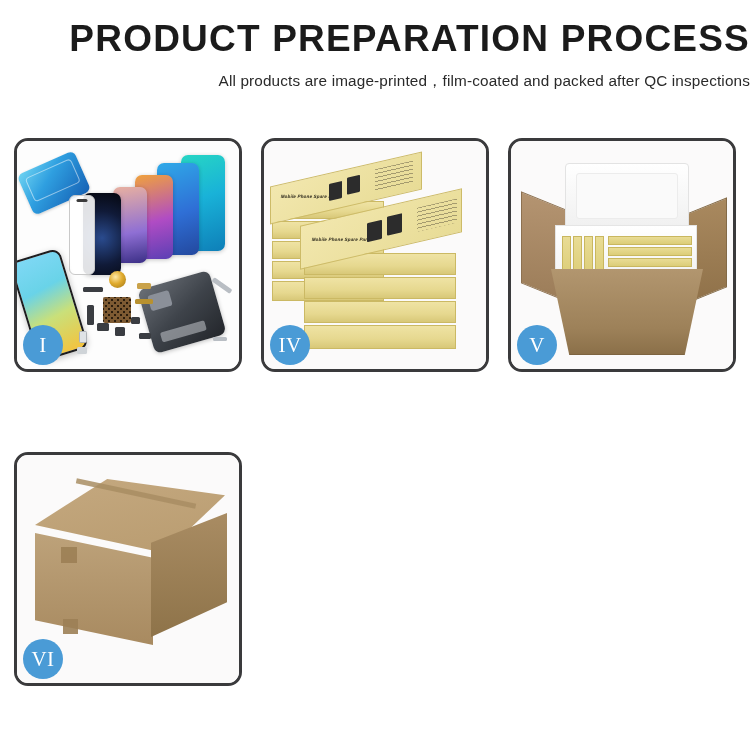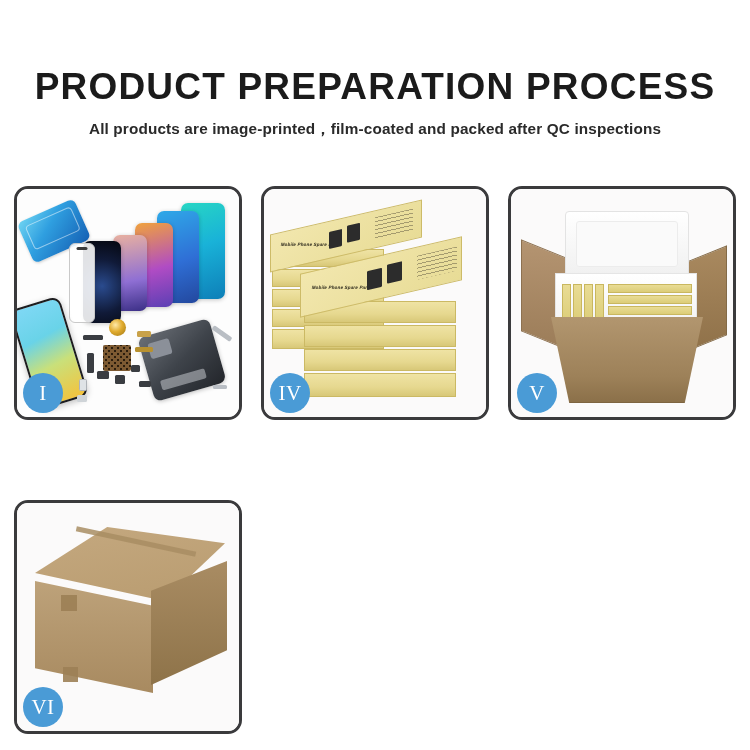--- a/index.html
+++ b/index.html
@@ -15,7 +15,7 @@
   .page { width: 750px; height: 750px; position: relative; }
 
   
-  .header { padding-top: 18px; text-align: center; margin-top: 48px; }
+  .header { padding-top: 18px; text-align: right; }
 
   .title {
     font-size: 37px;

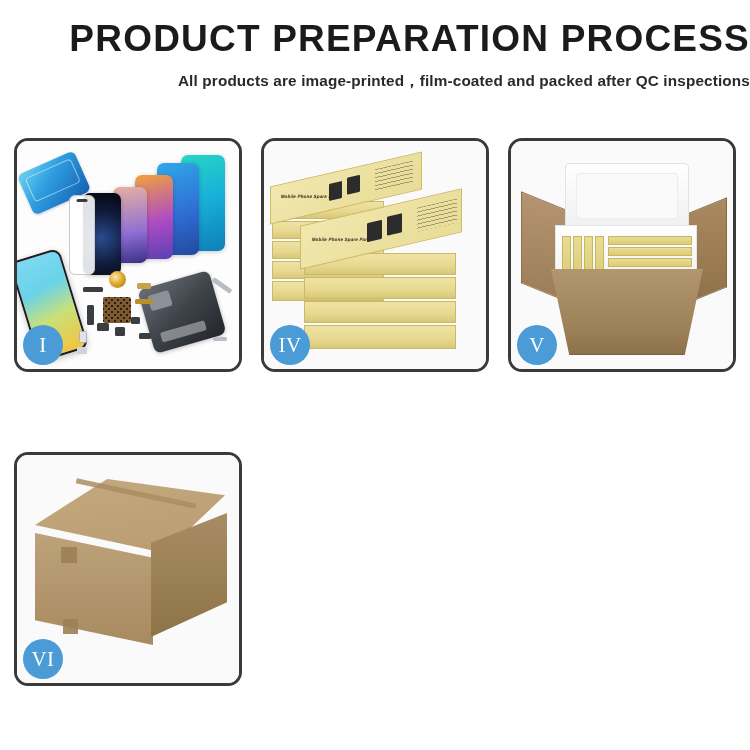--- a/index.html
+++ b/index.html
@@ -29,7 +29,7 @@
   .subtitle {
     margin-top: 12px;
     font-size: 15.3px;
-    font-weight: 700;
+    font-weight: 400;
     color: #2a2a2a;
     letter-spacing: 0.15px;
   }

